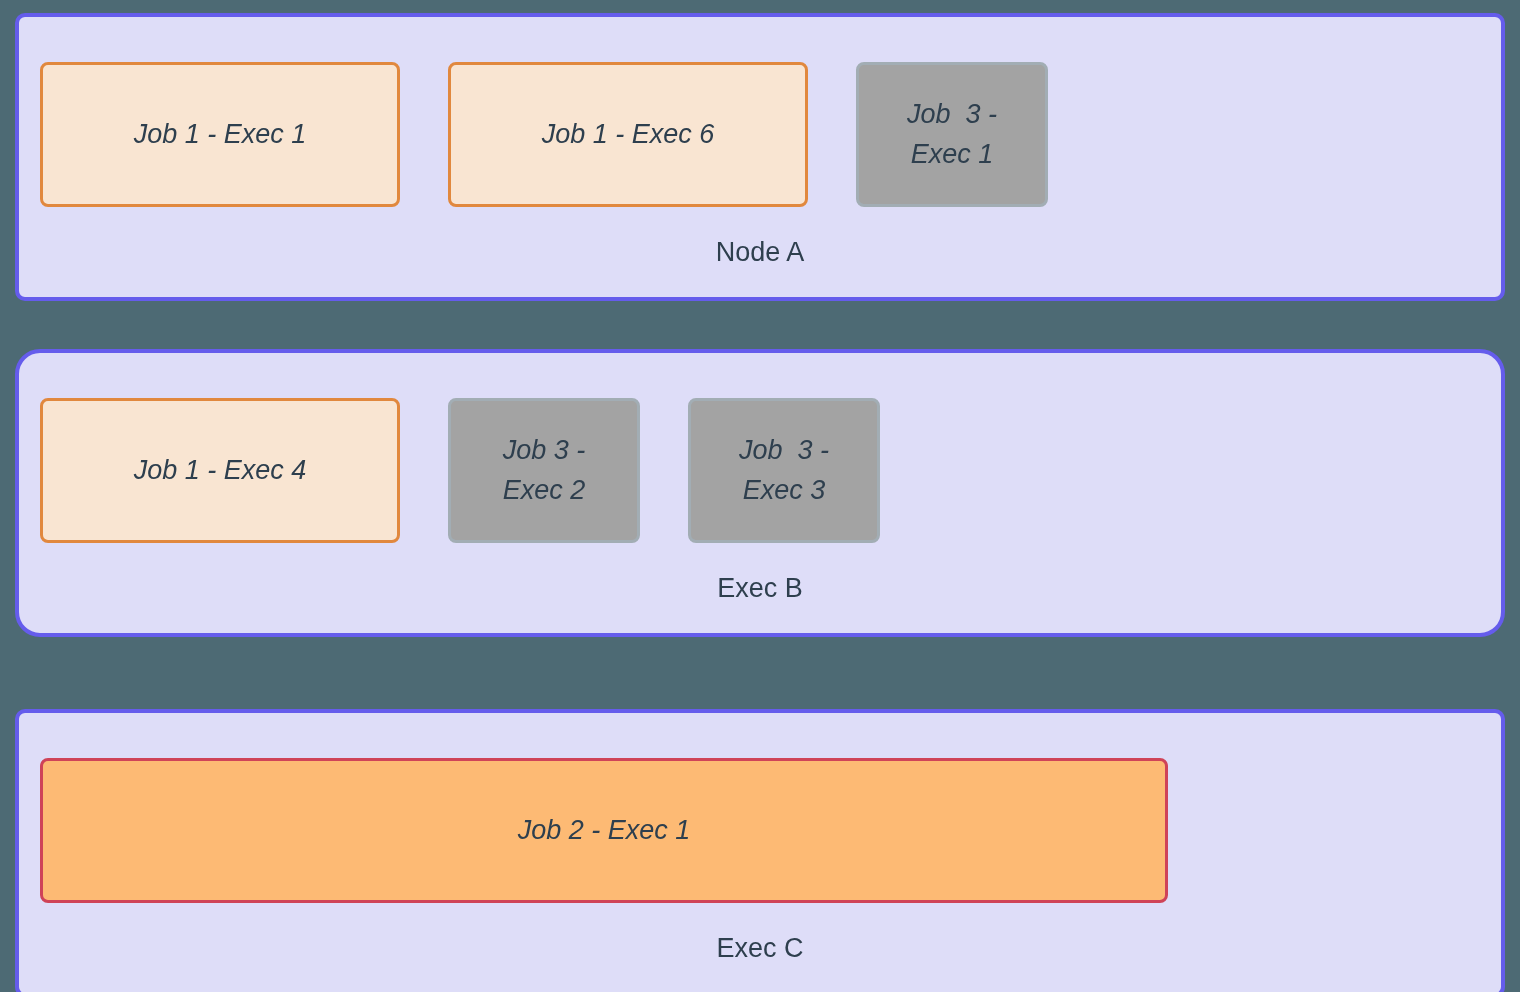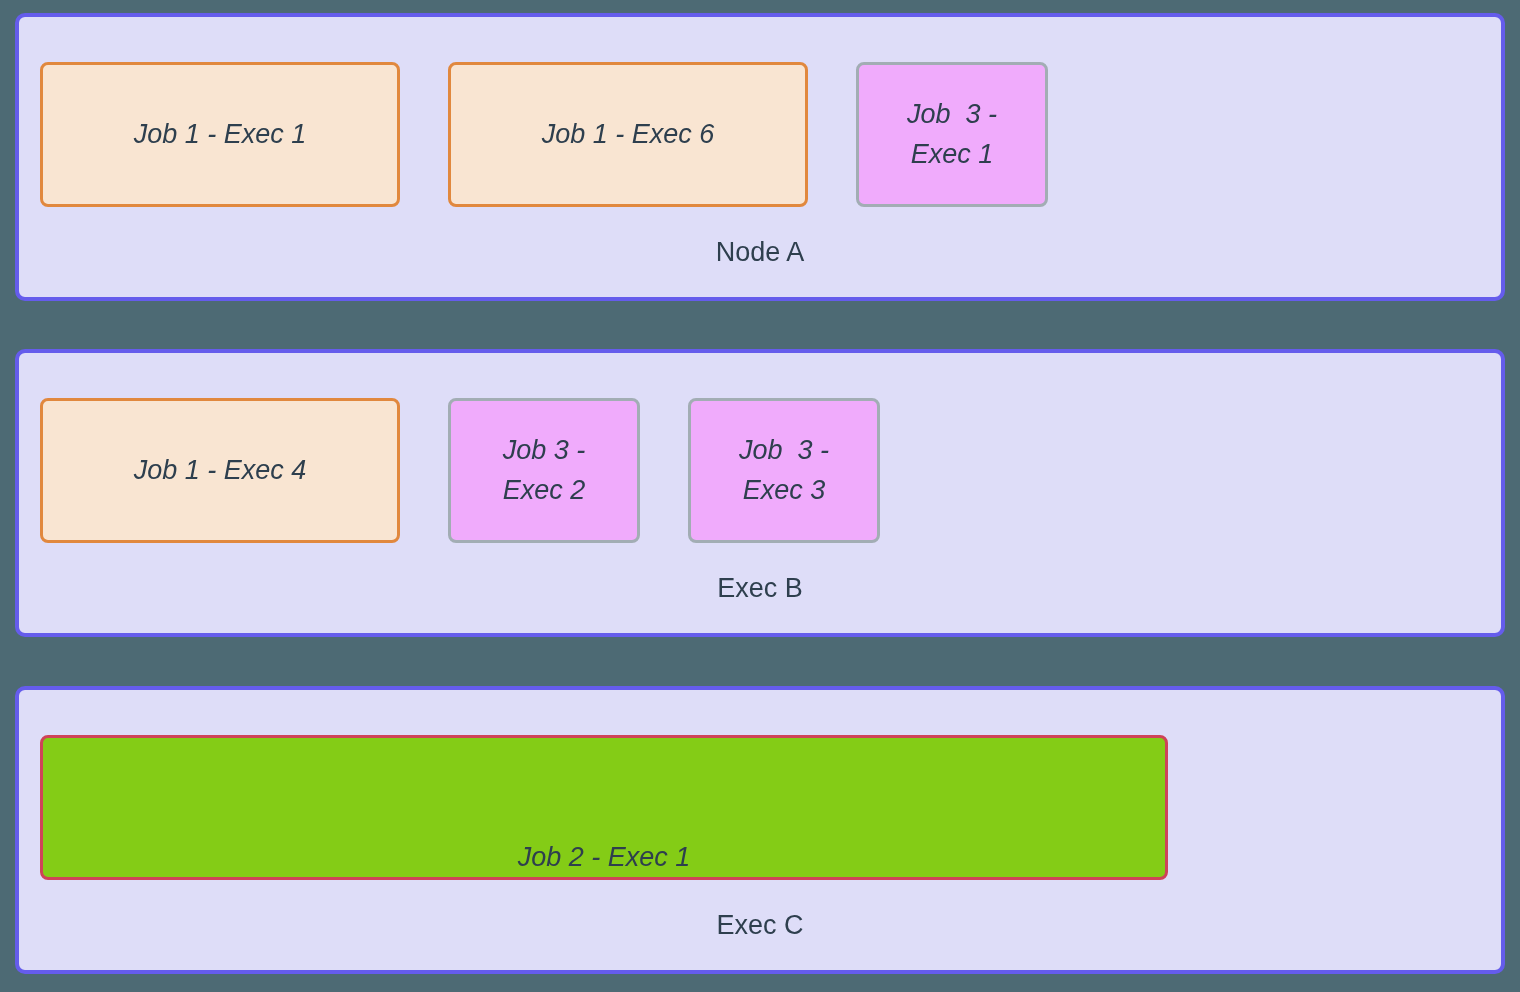--- a/index.html
+++ b/index.html
@@ -55,7 +55,7 @@
   .exec.xl { width: 1128px; }
   .exec.job1 { background: #f9e5d2; border-color: #e1883e; }
   .exec.job2 { background: #84cc16; border-color: #cf4358; align-items: flex-end; }
-  .exec.job3 { background: #f0abfc; border-color: #a2adb4; }
+  .exec.job3 { background: #a3a3a3; border-color: #a2adb4; }
   .node-label {
     flex: 1;
     display: flex;

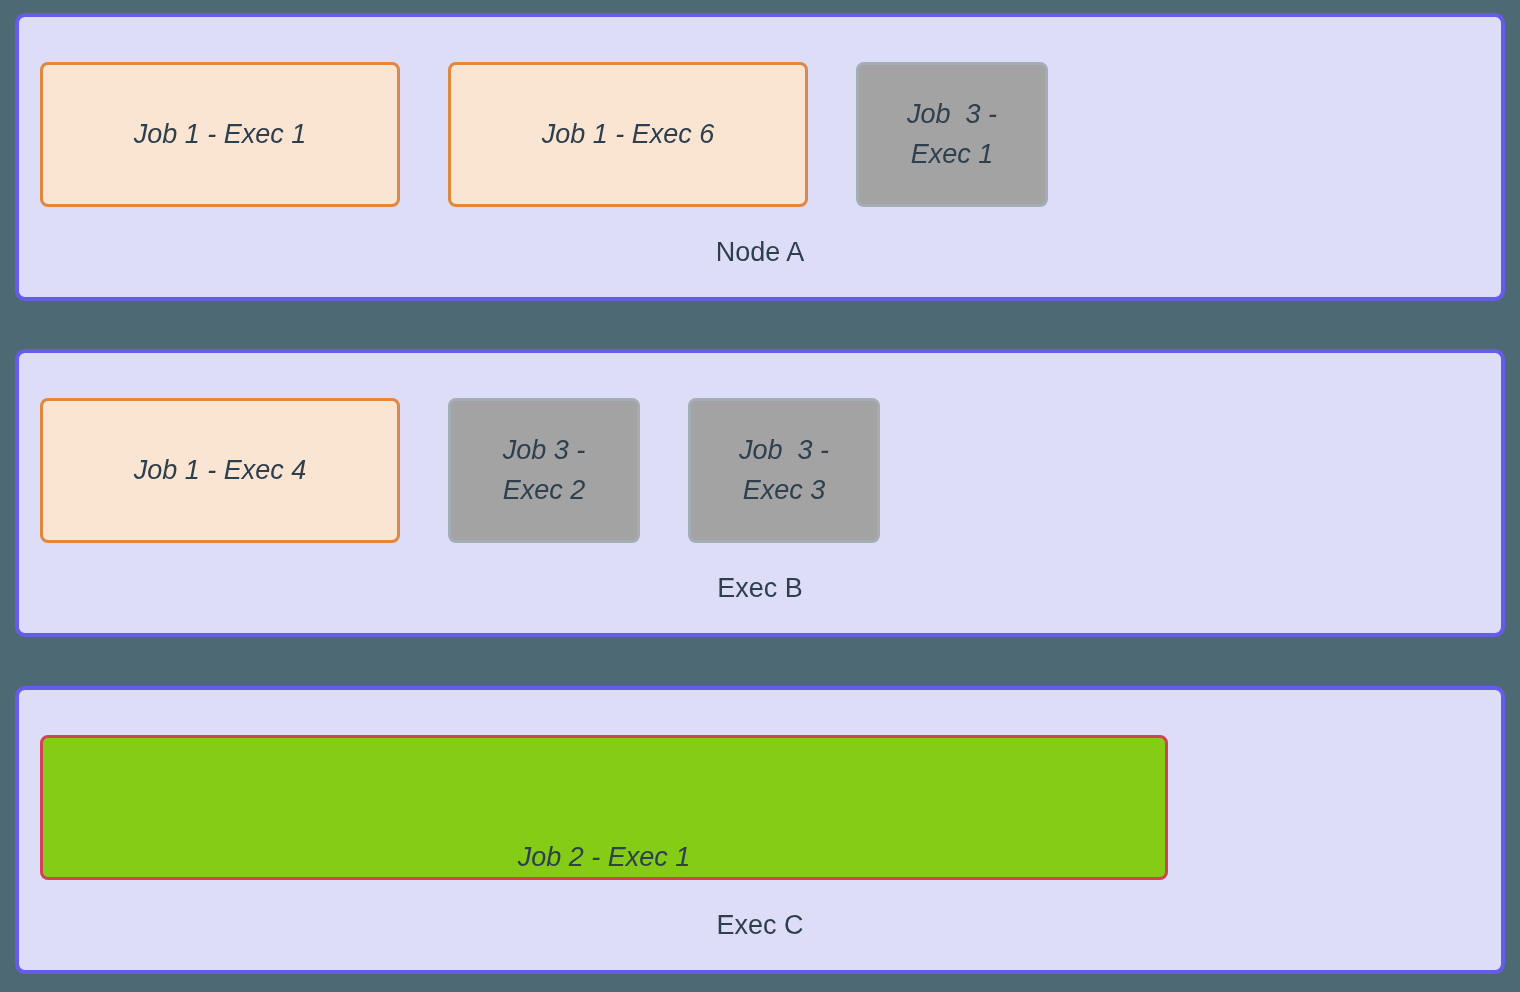--- a/index.html
+++ b/index.html
@@ -28,7 +28,7 @@
     flex-direction: column;
   }
   .node-a { margin-bottom: 48px; }
-  .node-b { margin-bottom: 49px; }
+  .node-b { margin-bottom: 72px; border-radius: 25px; }
   .exec-row {
     display: flex;
     gap: 48px;

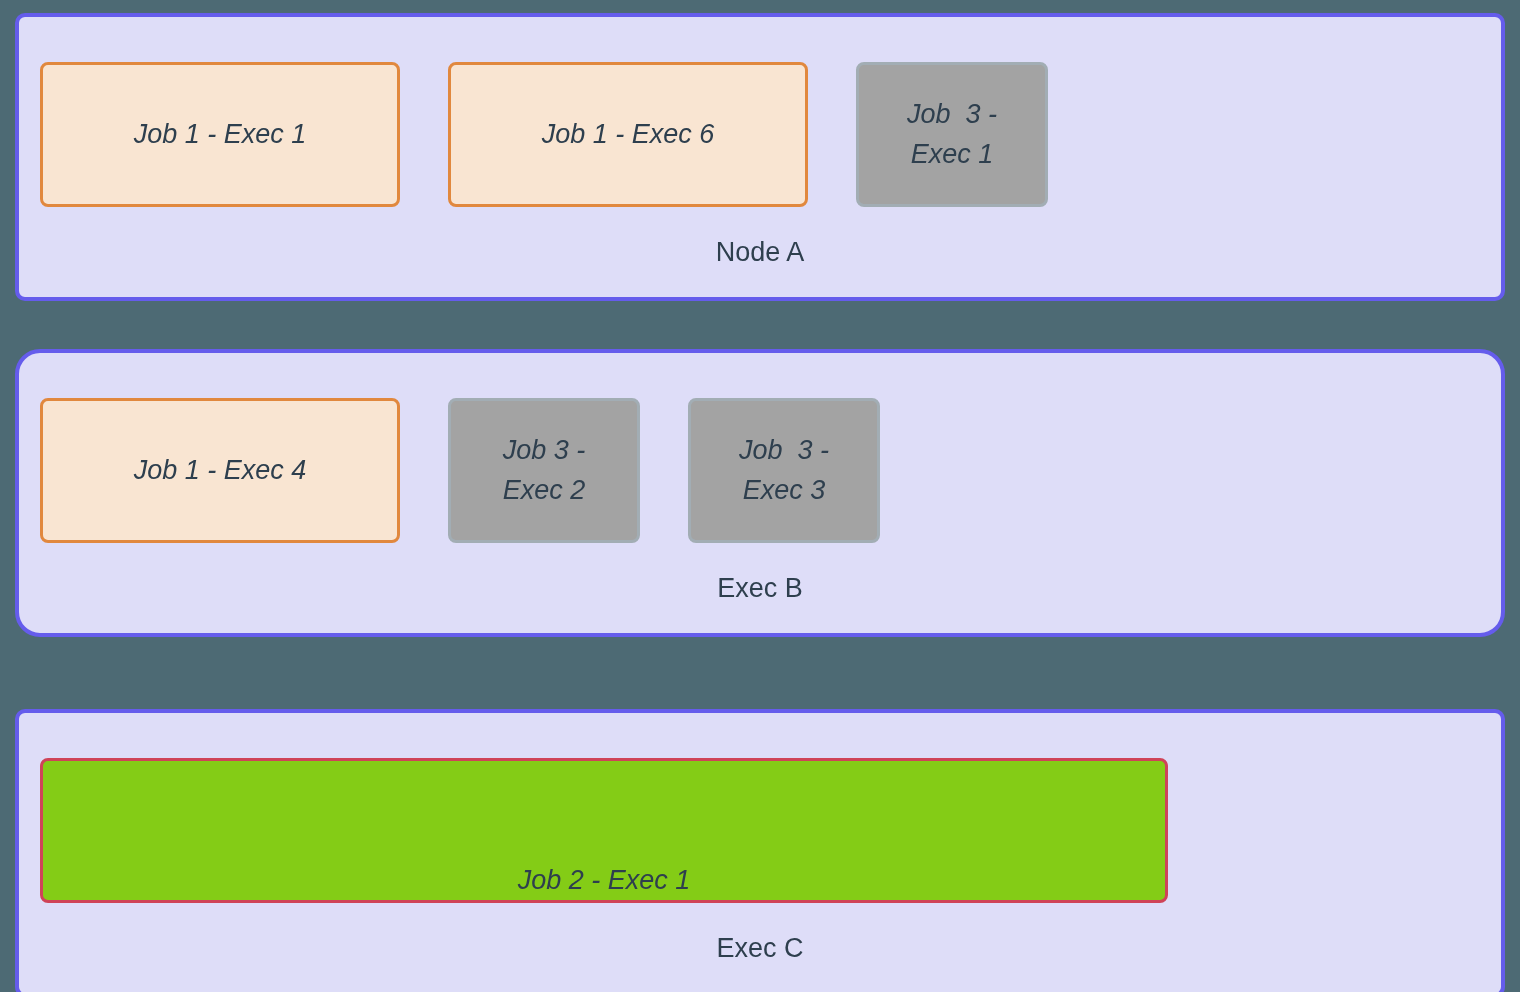--- a/index.html
+++ b/index.html
@@ -54,7 +54,7 @@
   .exec.sm { width: 192px; }
   .exec.xl { width: 1128px; }
   .exec.job1 { background: #f9e5d2; border-color: #e1883e; }
-  .exec.job2 { background: #84cc16; border-color: #cf4358; align-items: flex-end; }
+  .exec.job2 { background: #fdba74; border-color: #cf4358; }
   .exec.job3 { background: #a3a3a3; border-color: #a2adb4; }
   .node-label {
     flex: 1;

